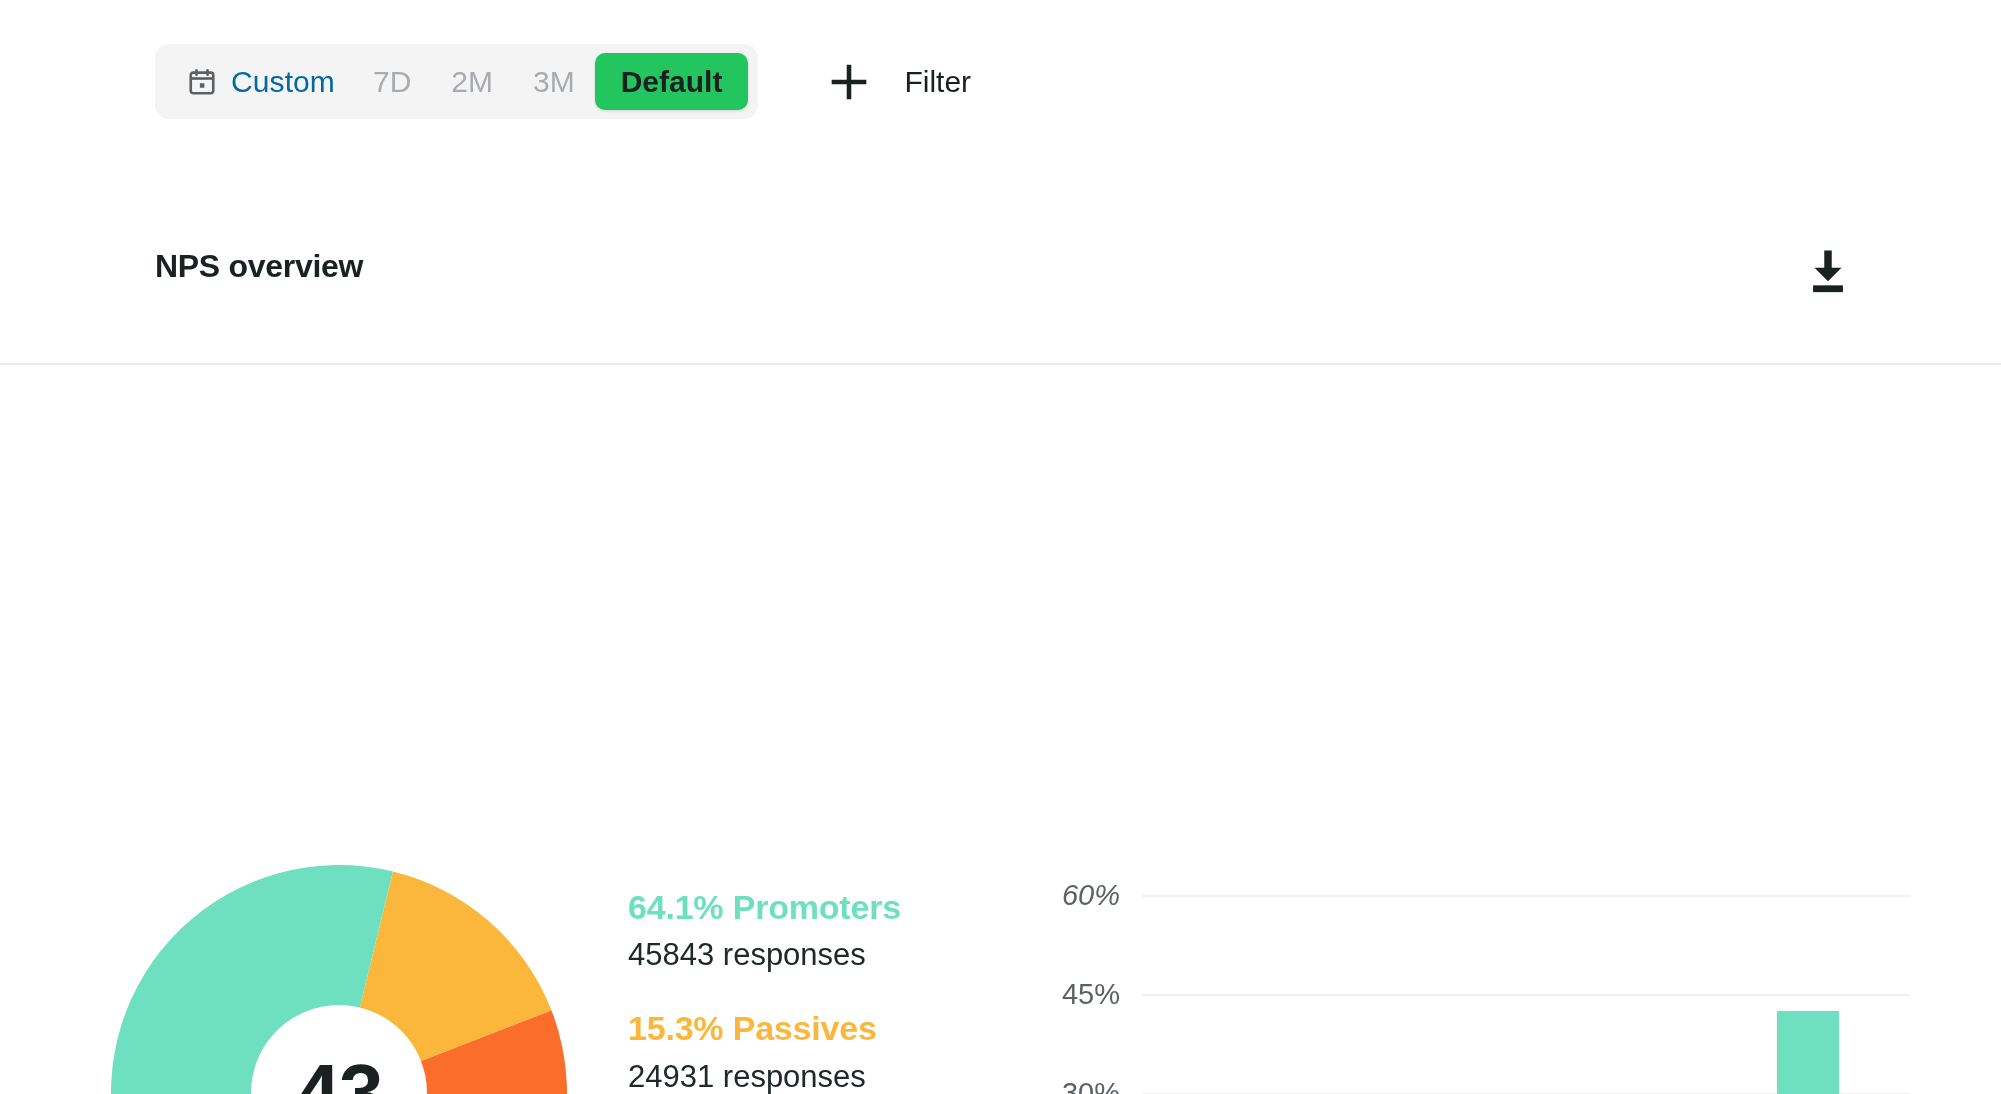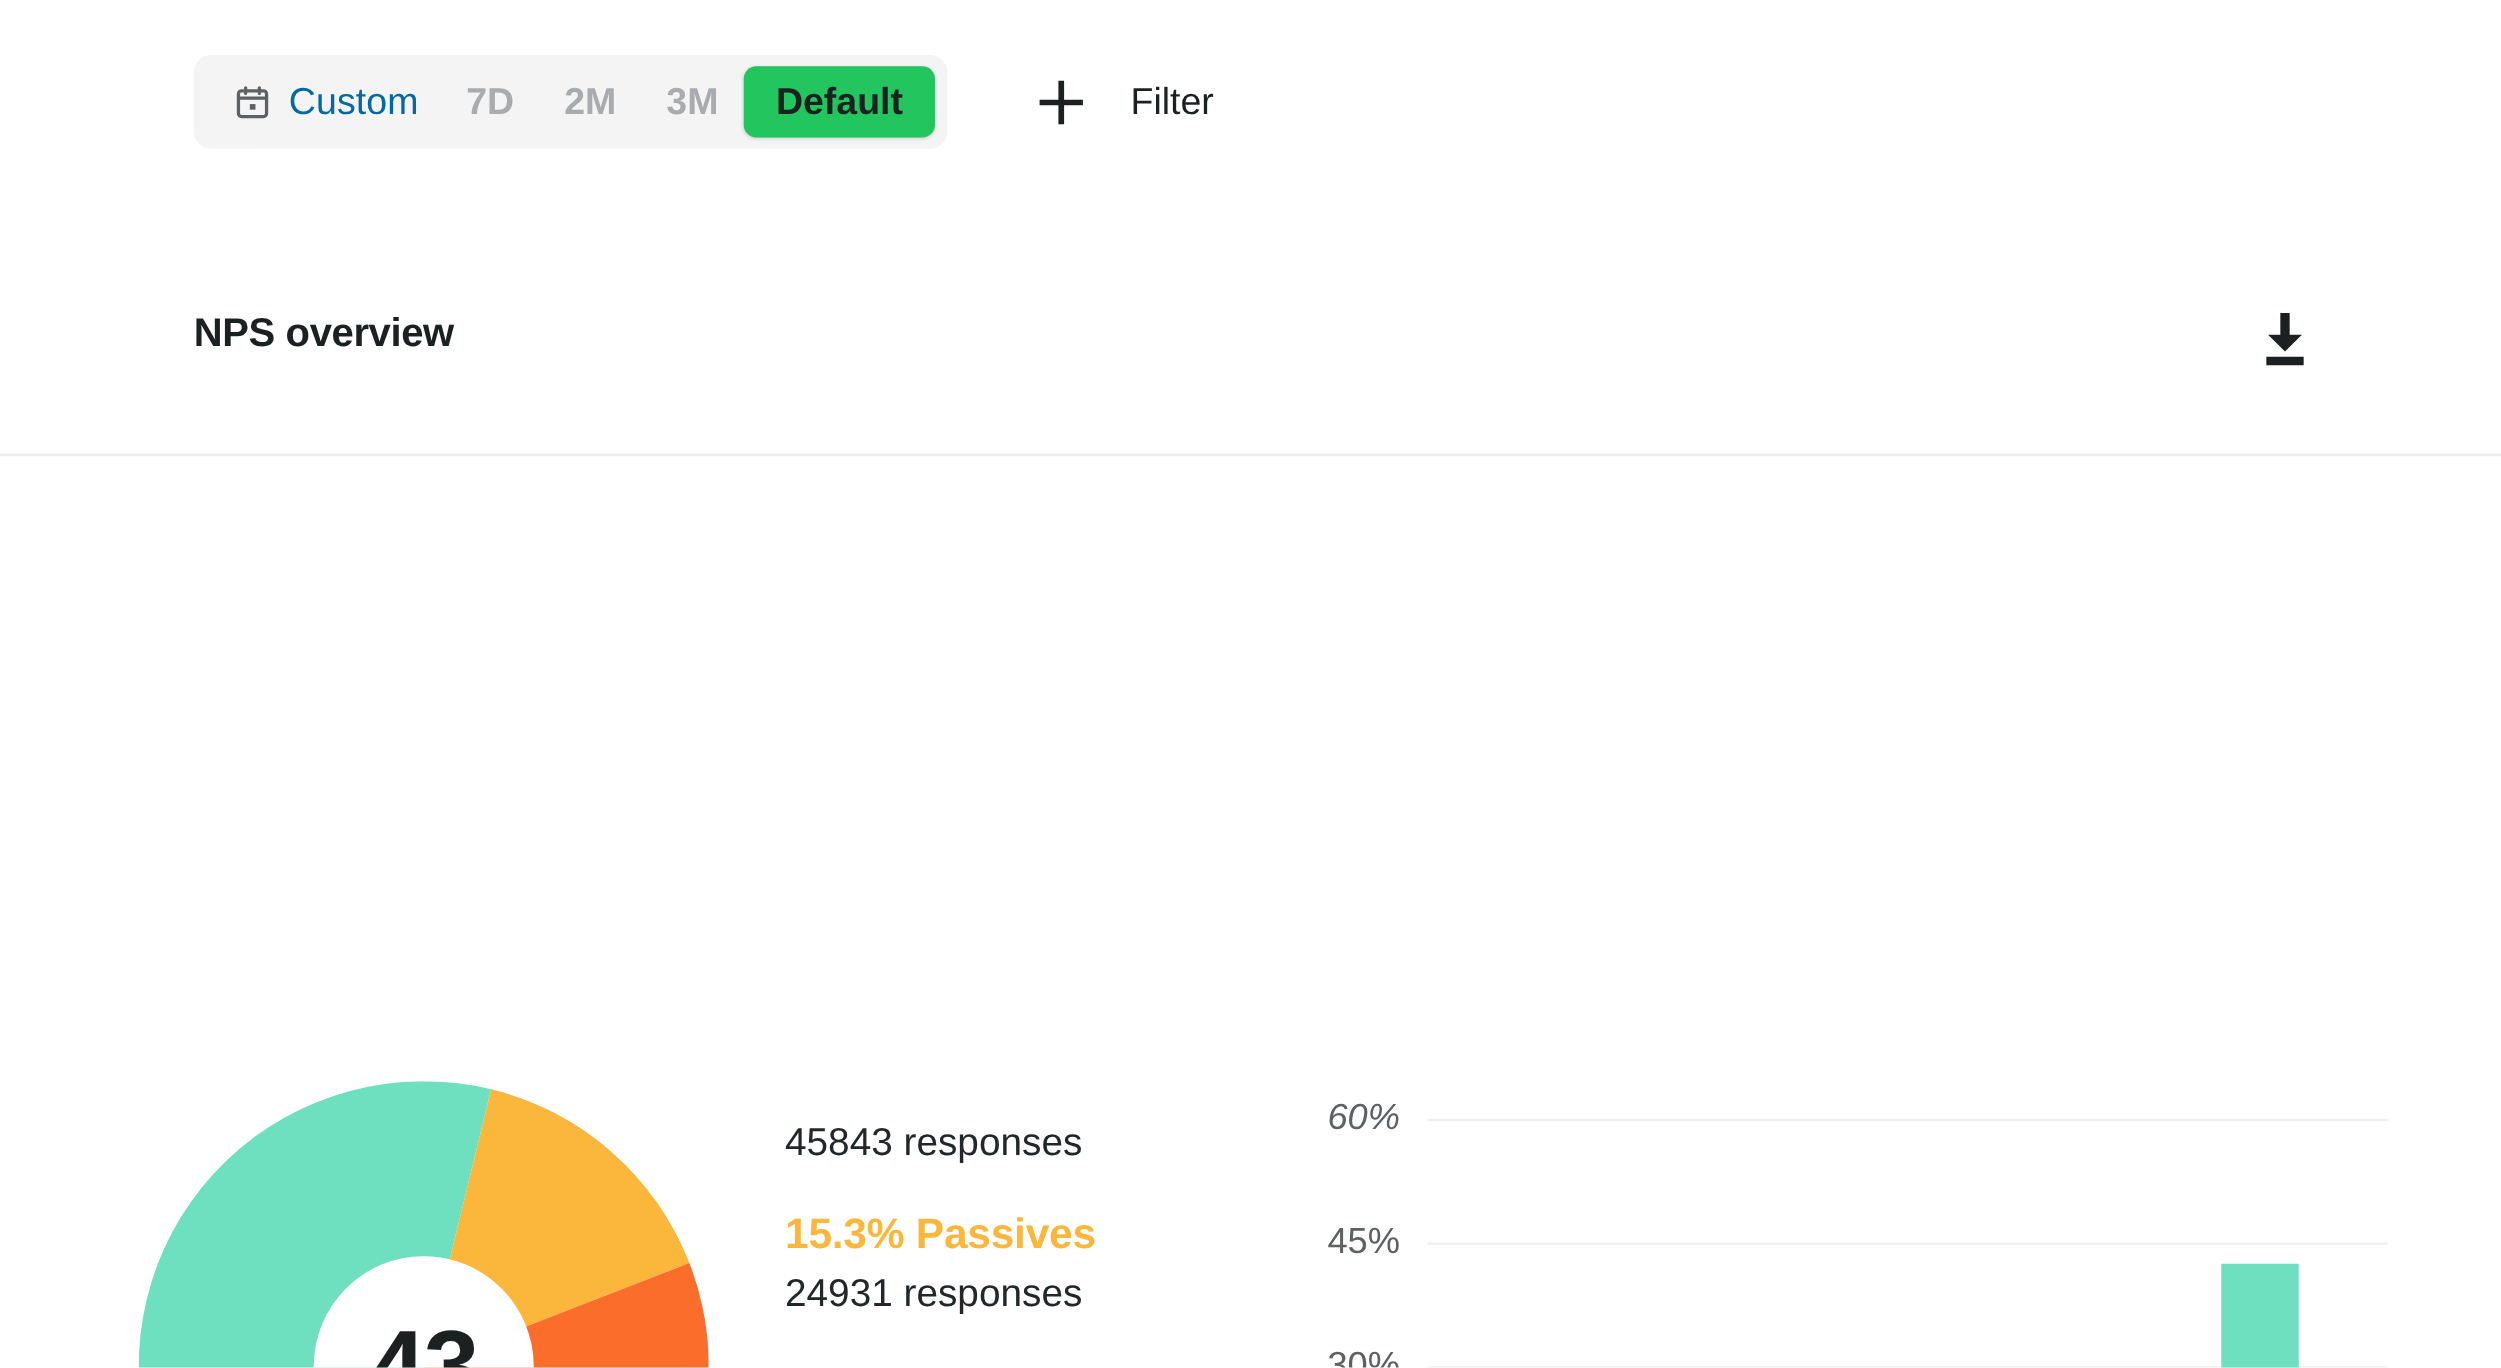--- a/index.html
+++ b/index.html
@@ -30,7 +30,7 @@
   .seg-item {
     display:flex; align-items:center; justify-content:center;
     height:100%; padding:0 20px;
-    font-size:30px; color:#a9acaf; font-weight:700;
+    font-size:30px; color:#a9acaf; font-weight:400;
   }
   .seg-item.active {
     background:#22c55e; color:#1b2021; font-weight:700;

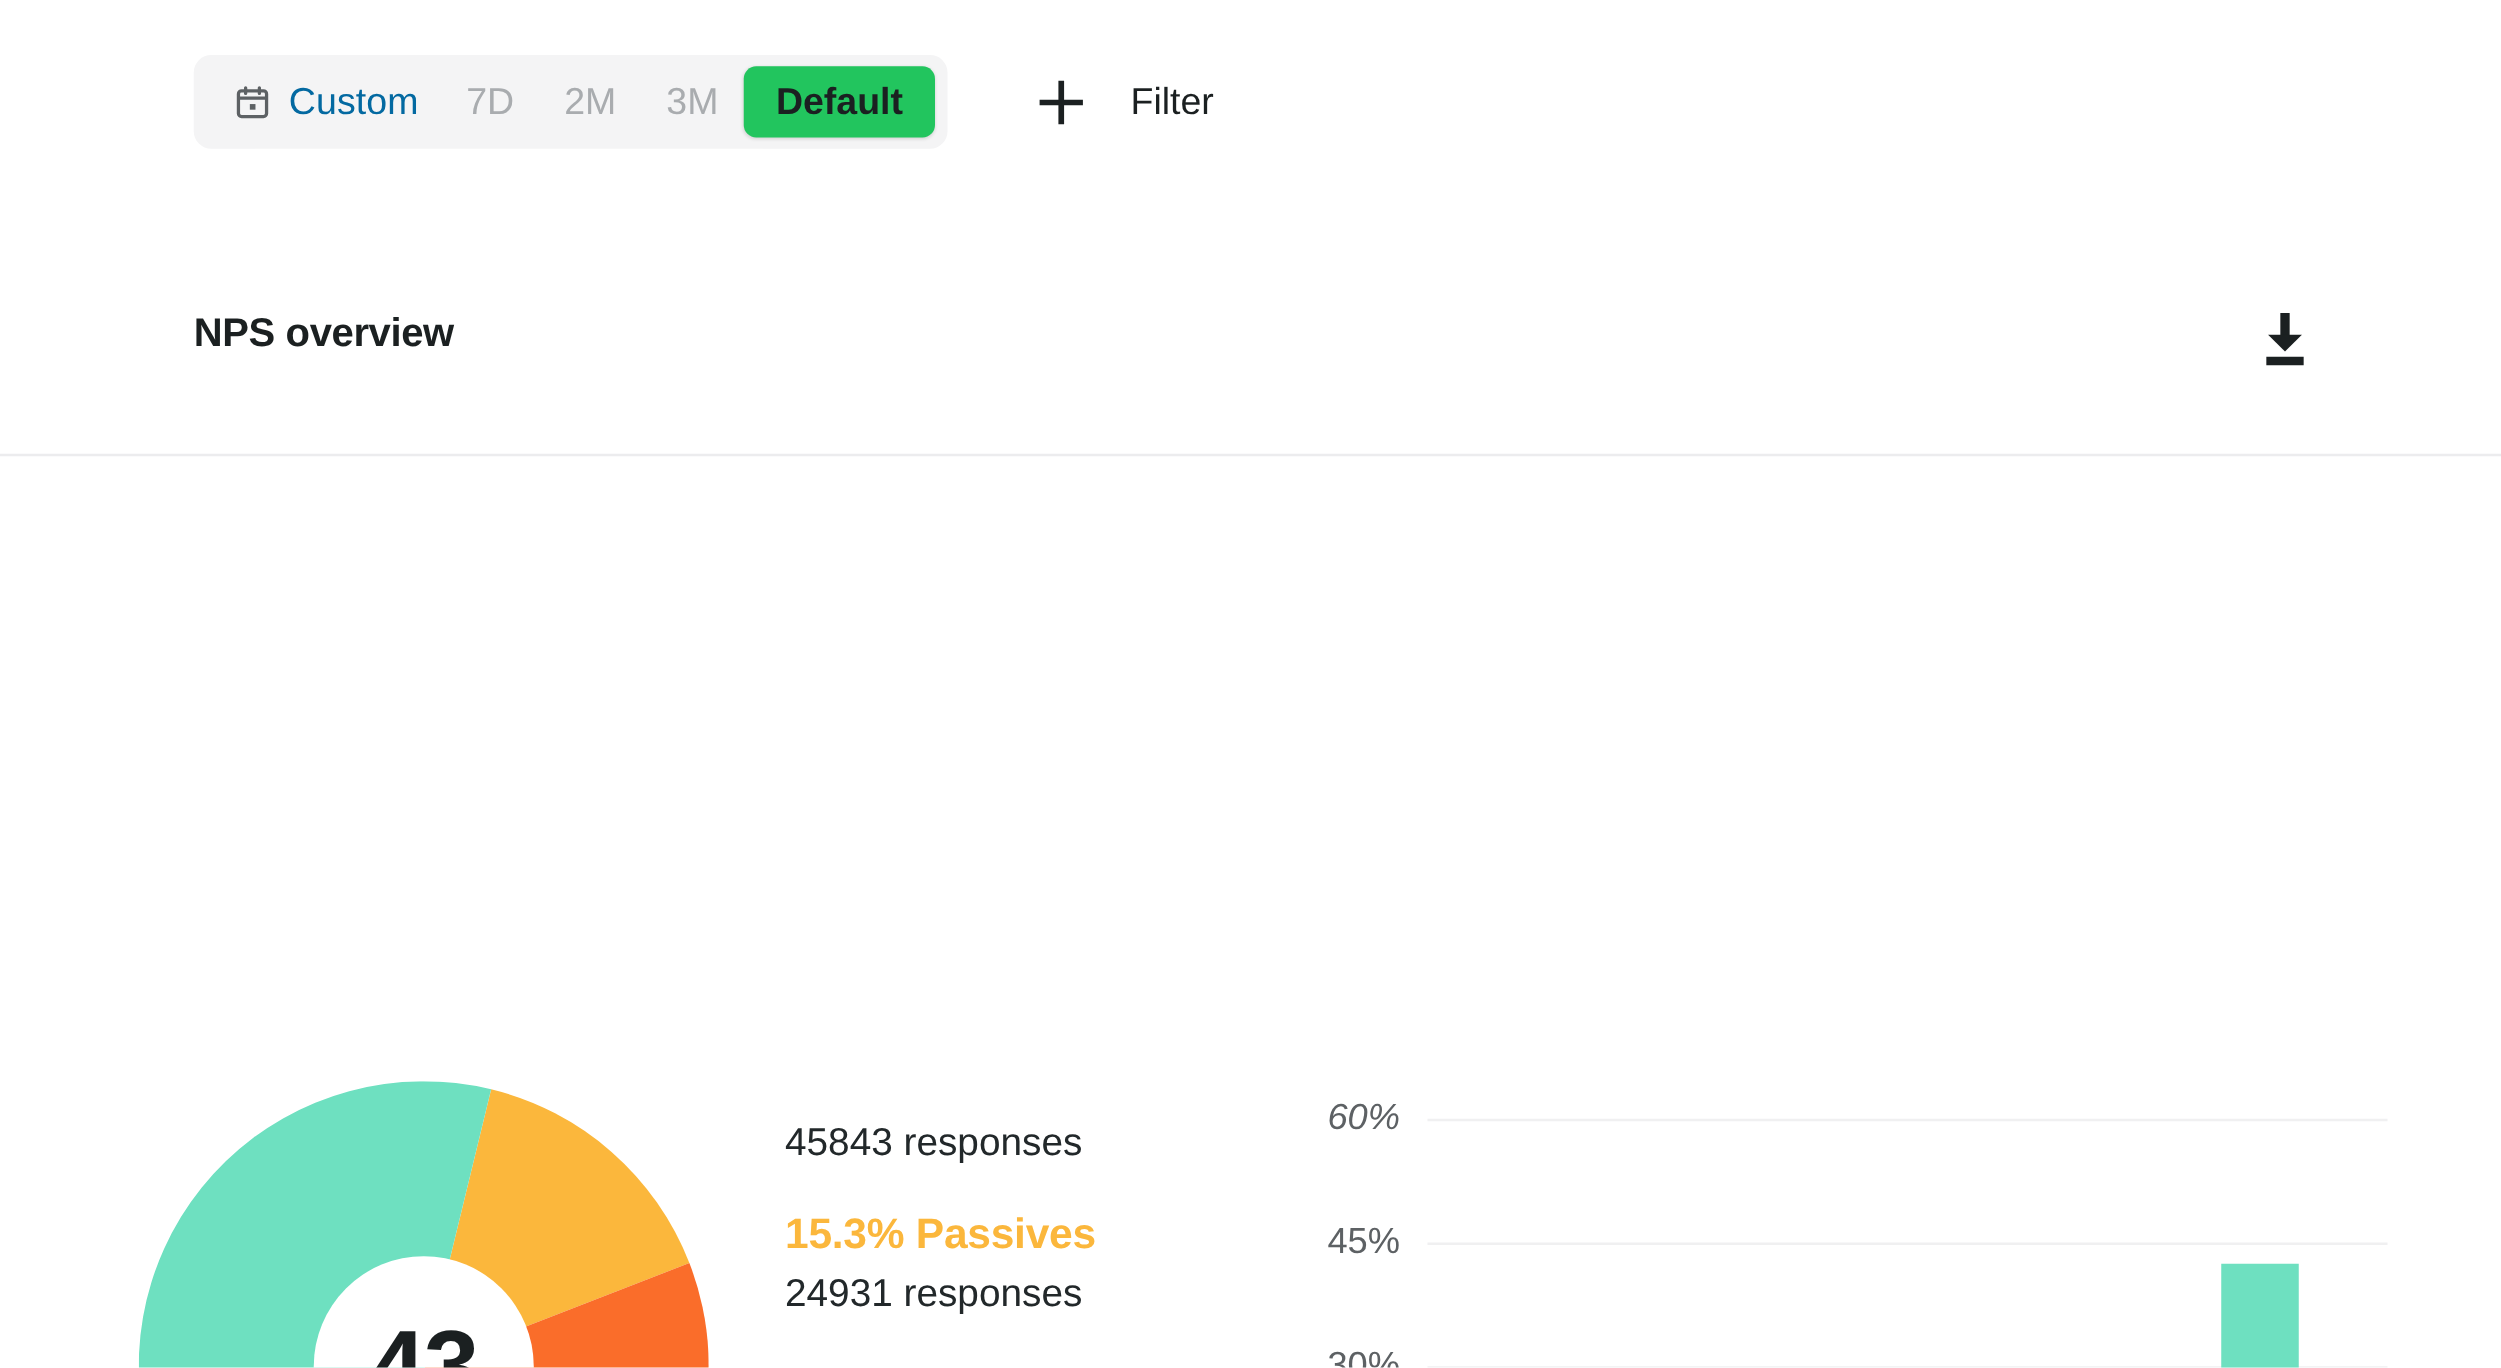--- a/index.html
+++ b/index.html
@@ -171,6 +171,7 @@
     <div class="legend">
 
       <div class="legend-item">
+        <div class="legend-head" style="color: rgb(110, 224, 192);">64.1% Promoters</div>
         <div class="legend-sub">45843 responses</div>
       </div>
 

